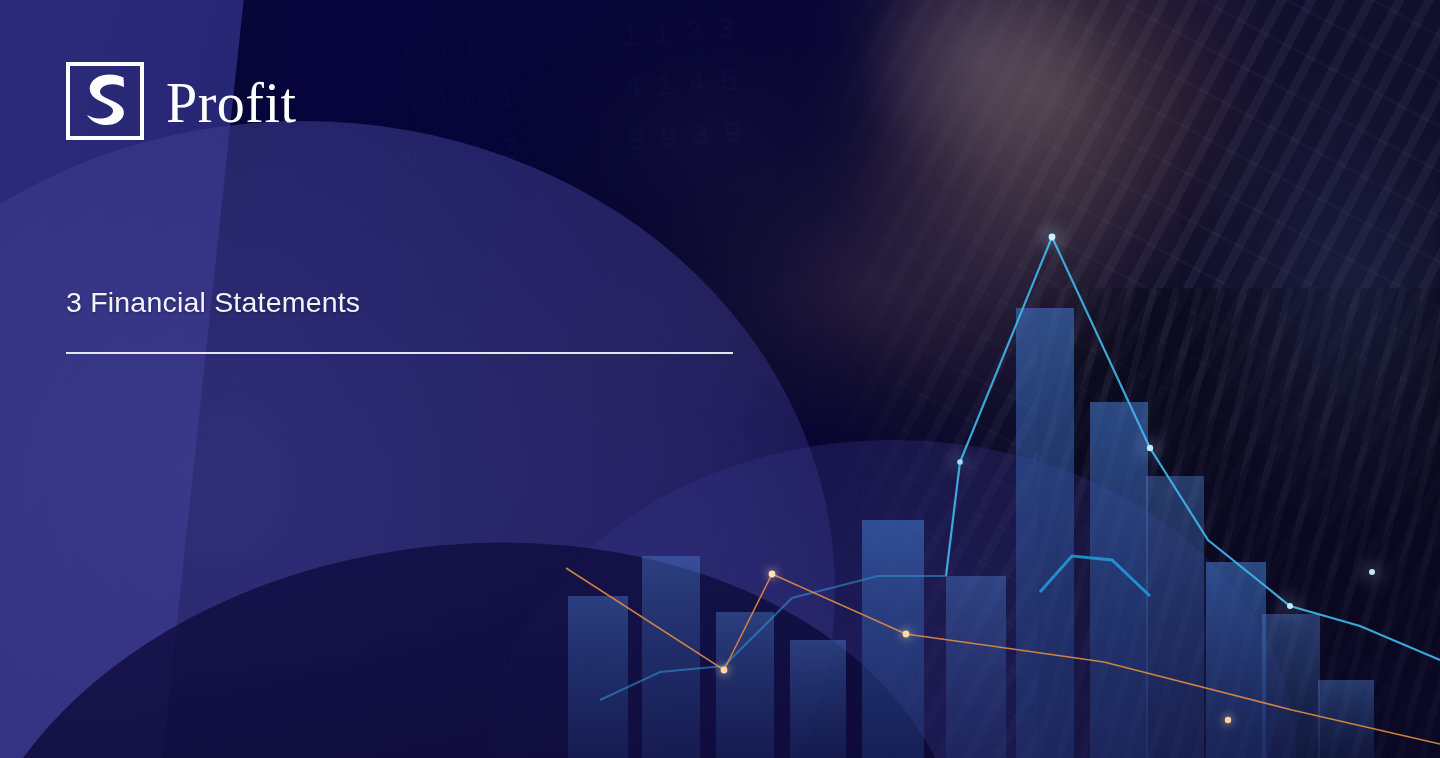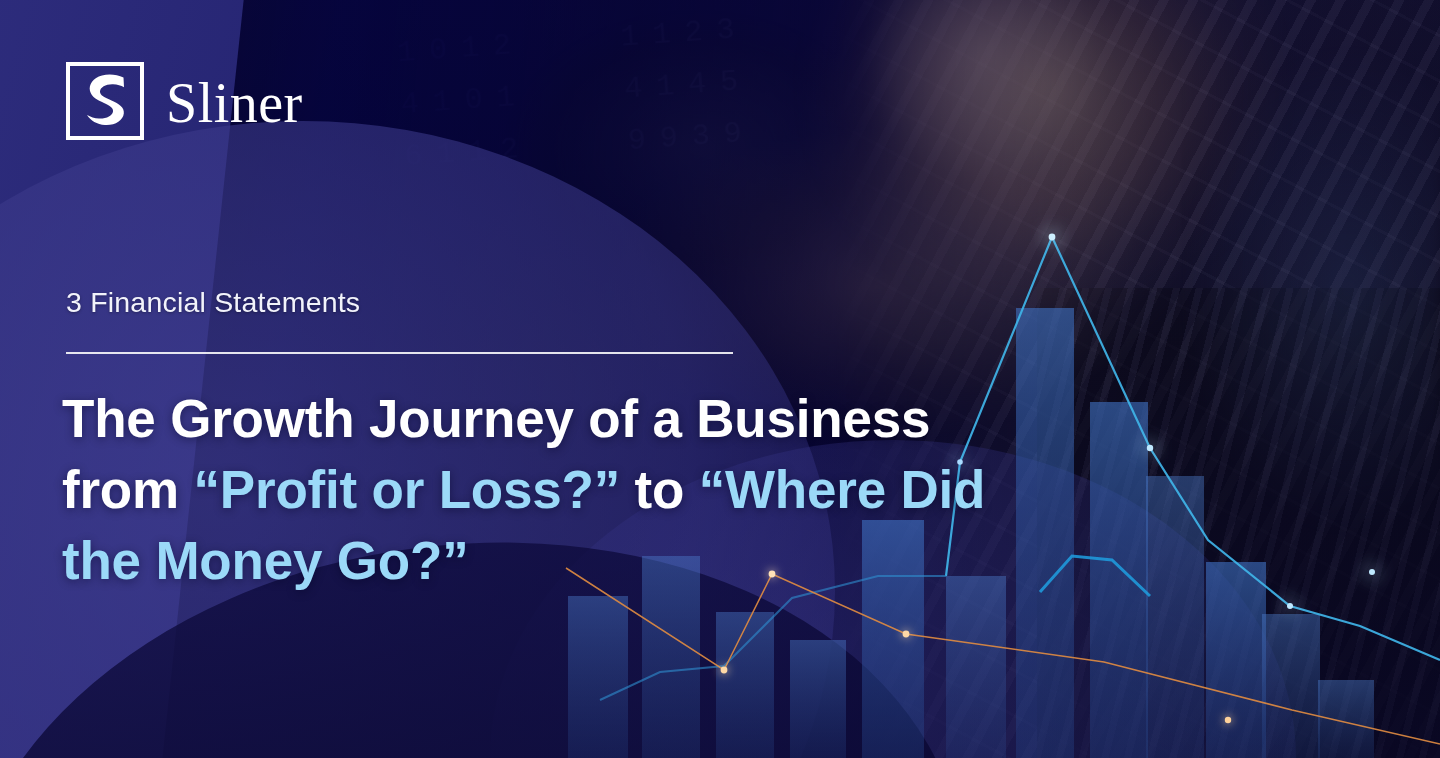--- a/index.html
+++ b/index.html
@@ -326,7 +326,7 @@
                    Z" fill="#ffffff"></path>
         </svg>
       </span>
-      <span class="logo-word">Sliner</span>
+      <span class="logo-word">Profit</span>
     </div>
 
     <div class="eyebrow">3 Financial Statements</div>

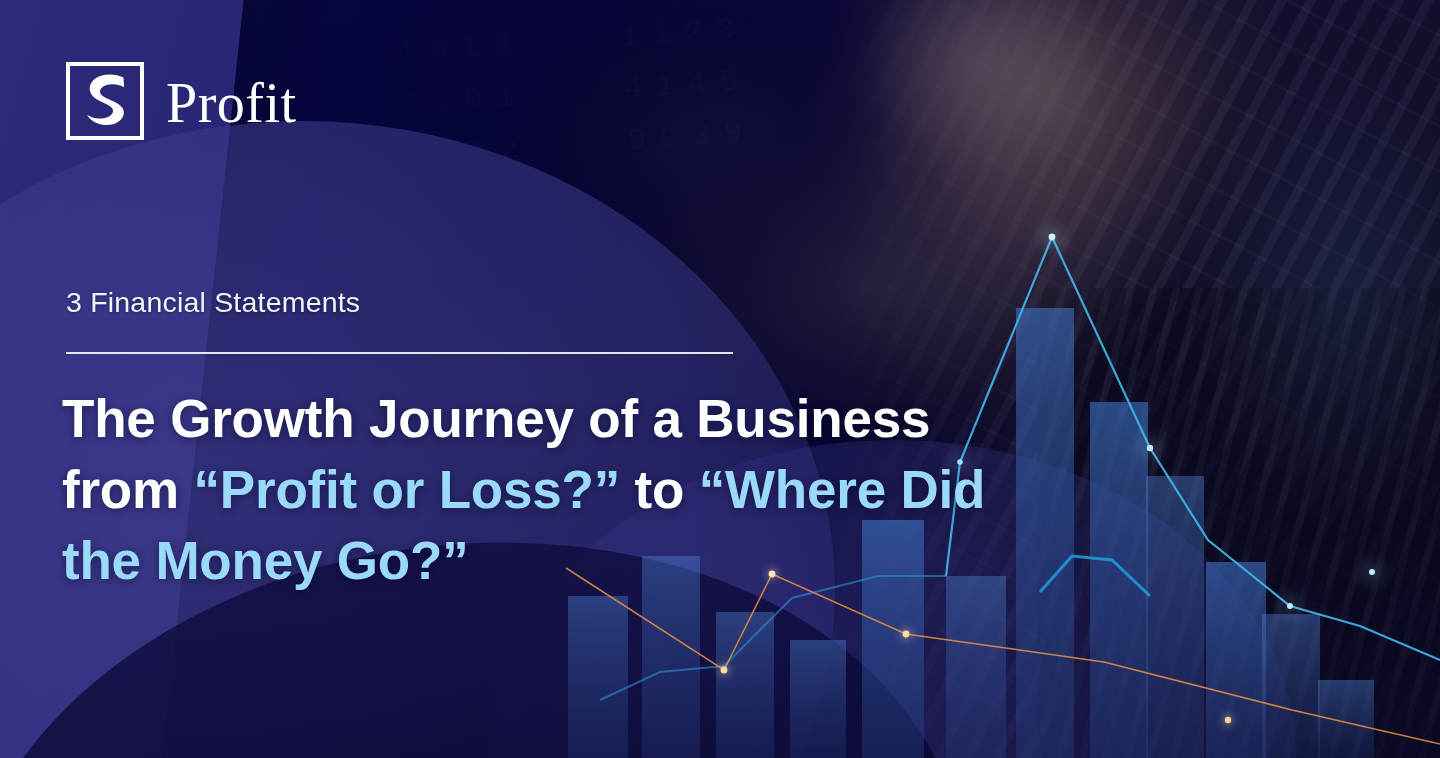--- a/index.html
+++ b/index.html
@@ -333,7 +333,6 @@
 
     <div class="rule"></div>
 
-    <h1 class="headline"><span>The Growth Journey of a Business</span><br><span>from </span><span class="hl">“Profit or Loss?”</span><span> to </span><span class="hl">“Where Did</span><br><span class="hl">the Money Go?”</span></h1>
 
   </div>
 </div>

